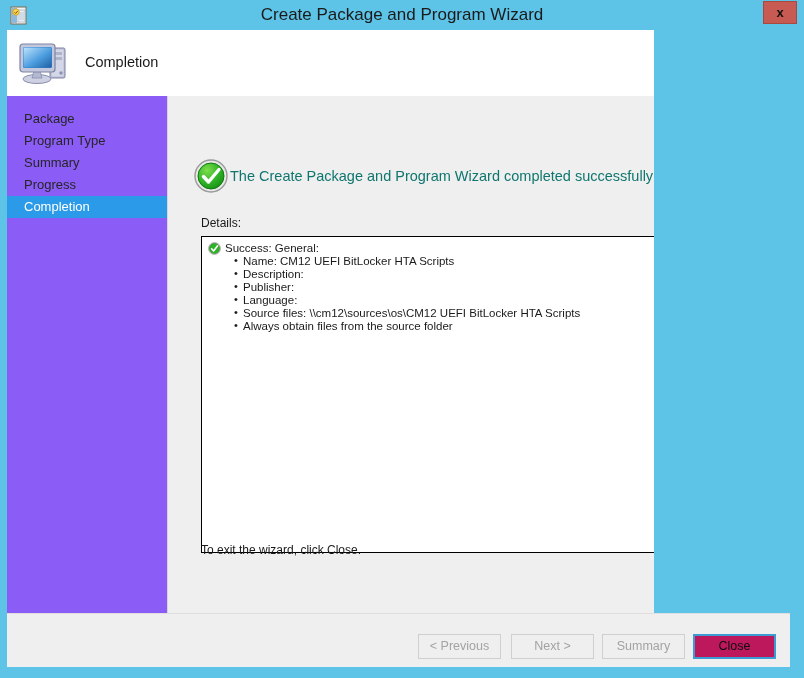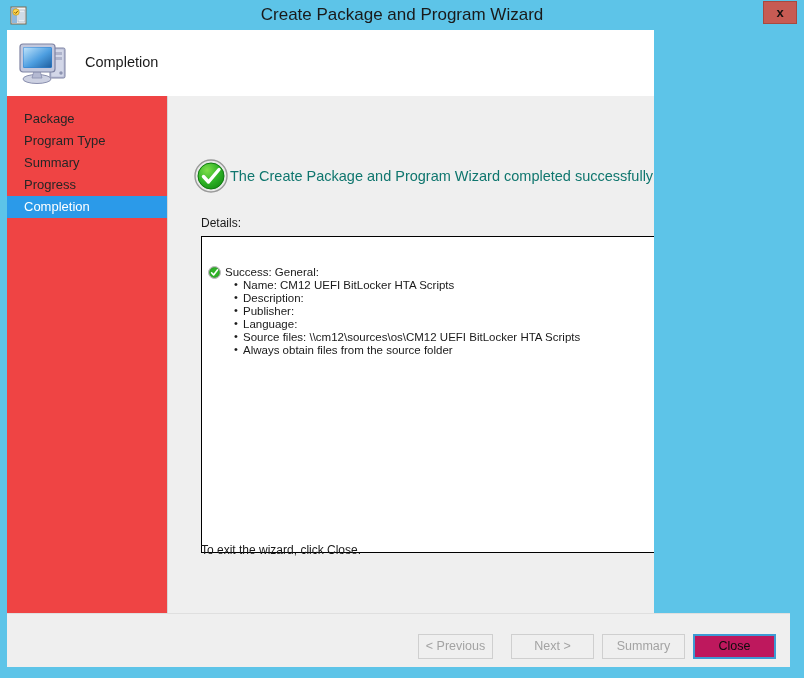--- a/index.html
+++ b/index.html
@@ -99,7 +99,7 @@
     left: 0; top: 66px;
     width: 160px;
     height: 571px;
-    background: #ef4444;
+    background: #8b5cf6;
   }
   .sidebar-item {
     position: relative;

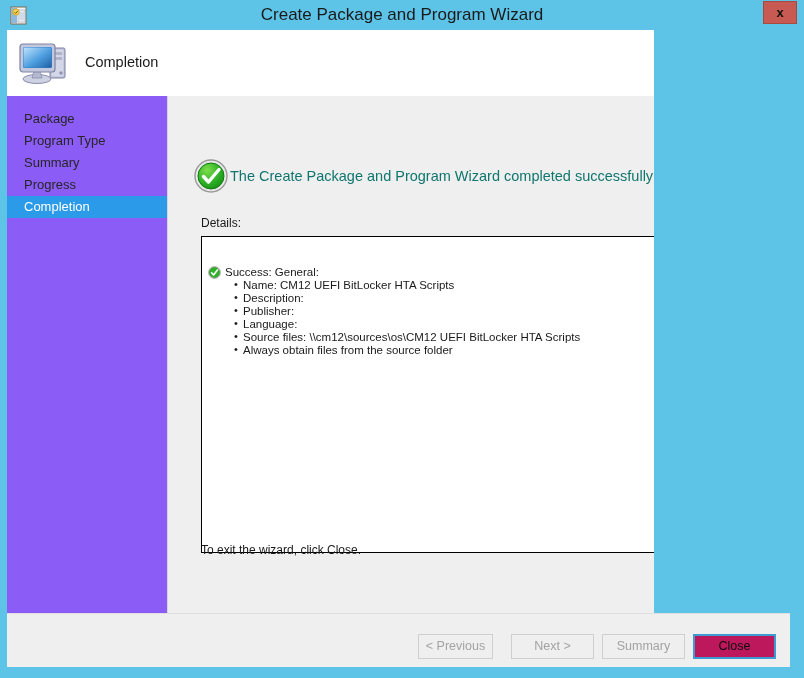--- a/index.html
+++ b/index.html
@@ -169,7 +169,6 @@
   }
   .detail-group {
     padding: 5px 0 0 6px;
-    margin-top: 24px;
   }
   .detail-head {
     display: flex;

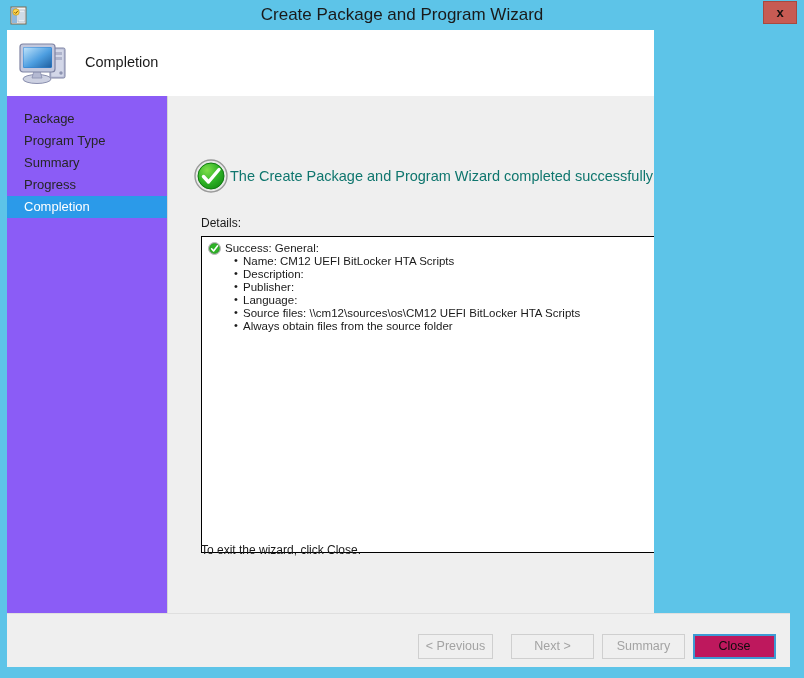--- a/index.html
+++ b/index.html
@@ -258,7 +258,7 @@
     line-height: 21px;
     cursor: pointer;
   }
-  #btn-previous { left: 411px; width: 75px; }
+  #btn-previous { left: 411px; width: 83px; }
   #btn-next     { left: 504px; width: 83px; text-align: center; }
   #btn-summary  { left: 595px; width: 83px; }
   #btn-close    { left: 686px; width: 83px; }

